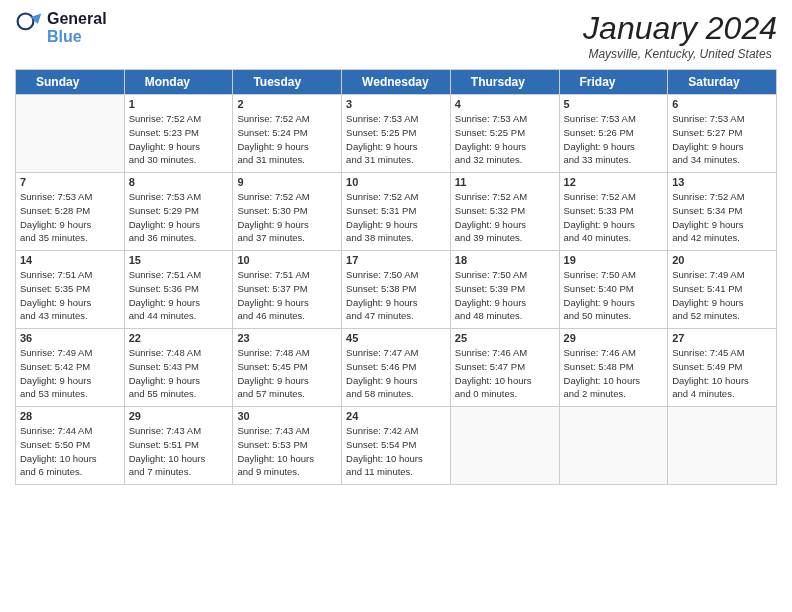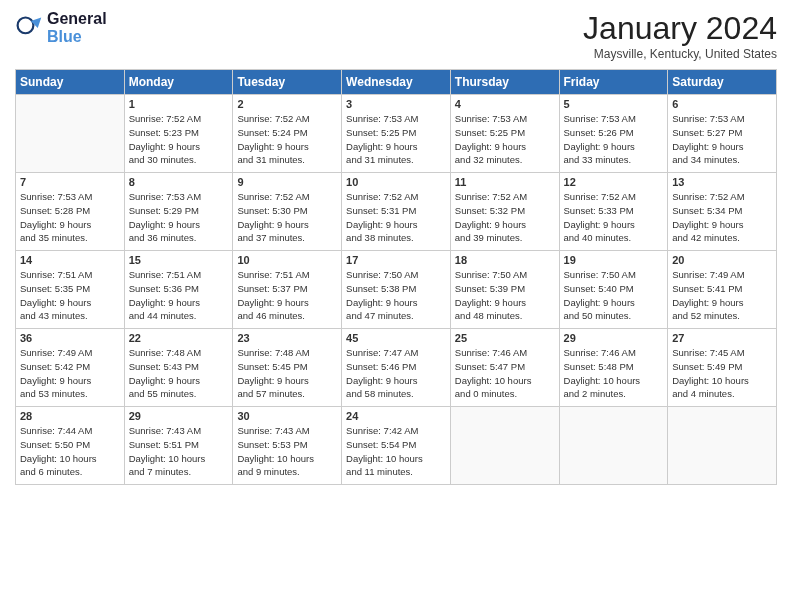--- a/index.html
+++ b/index.html
@@ -22,7 +22,6 @@
     }
     .logo {
       display: flex;
-      align-items: center;
       gap: 4px;
     }
     .logo-text {

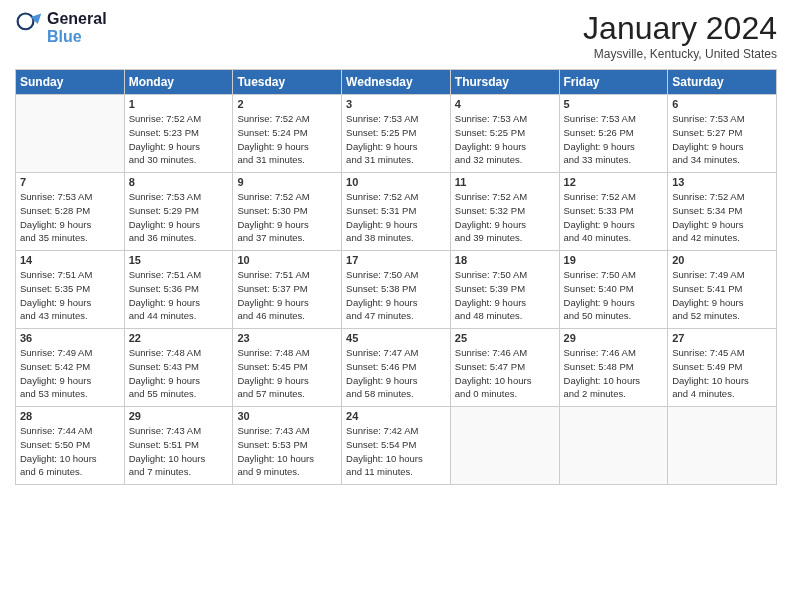--- a/index.html
+++ b/index.html
@@ -38,7 +38,8 @@
       height: 28px;
     }
     .title-block {
-      text-align: right;
+      text-align: center;
+      font-style: italic;
     }
     .month-title {
       font-size: 32px;

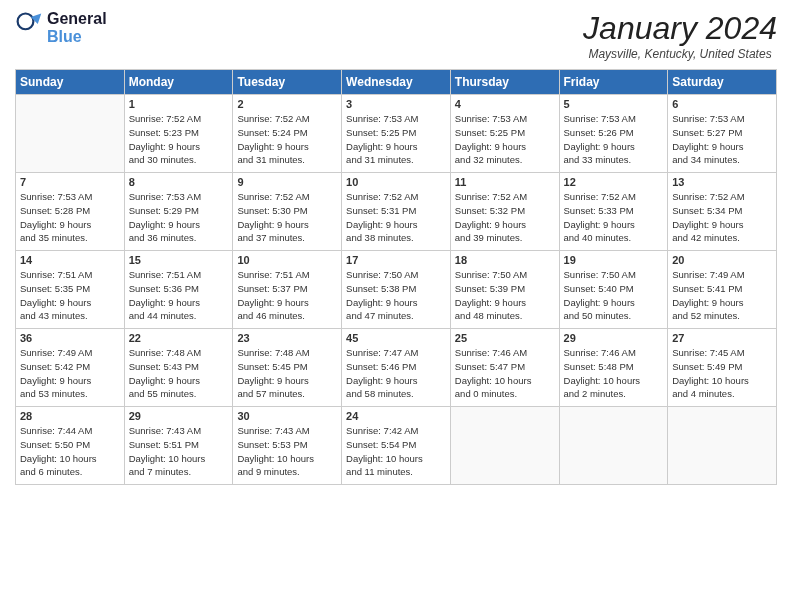--- a/index.html
+++ b/index.html
@@ -60,7 +60,7 @@
       color: #fff;
       font-size: 12px;
       font-weight: bold;
-      padding: 5px 4px;
+      padding: 5px 20px;
       text-align: left;
       border: 1px solid #ccc;
     }

